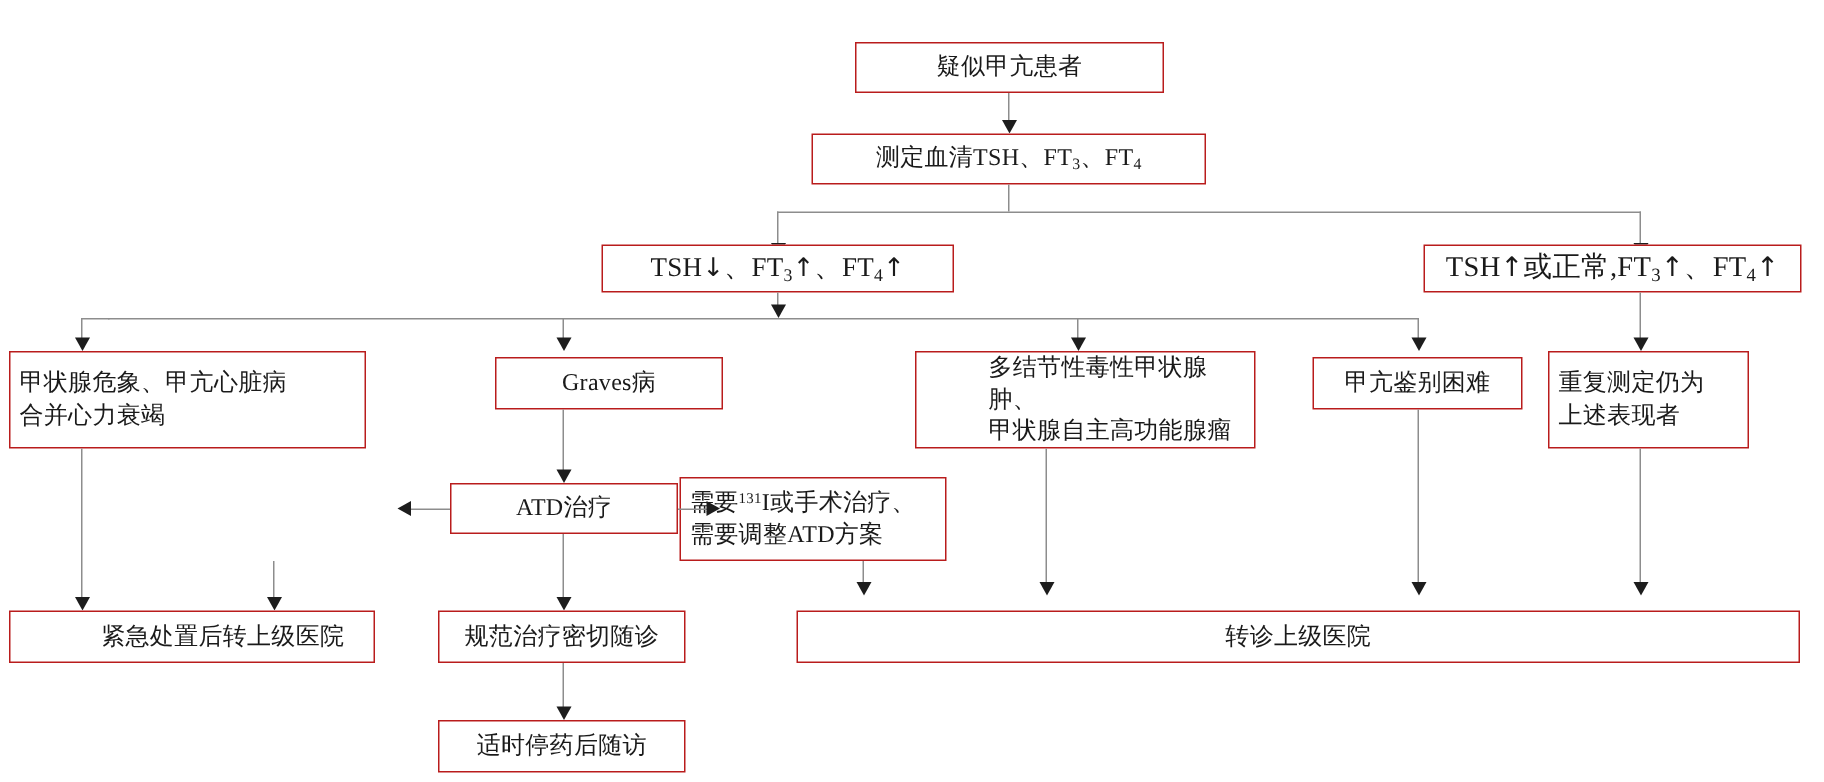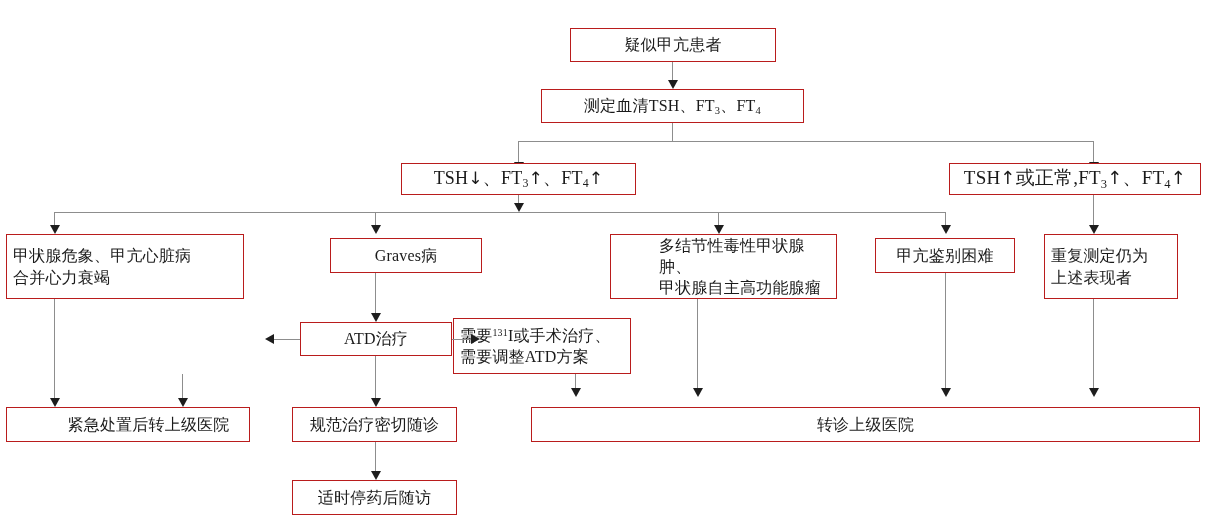--- a/index.html
+++ b/index.html
@@ -109,7 +109,7 @@
     <span class="txt">甲亢鉴别困难</span>
   </div>
 
-  <div class="node left" style="left:1032px;top:234px;width:134px;height:65px;margin-left:12px;">
+  <div class="node left" style="left:1032px;top:234px;width:134px;height:65px;">
     <span class="txt">重复测定仍为<br>上述表现者</span>
   </div>
 

